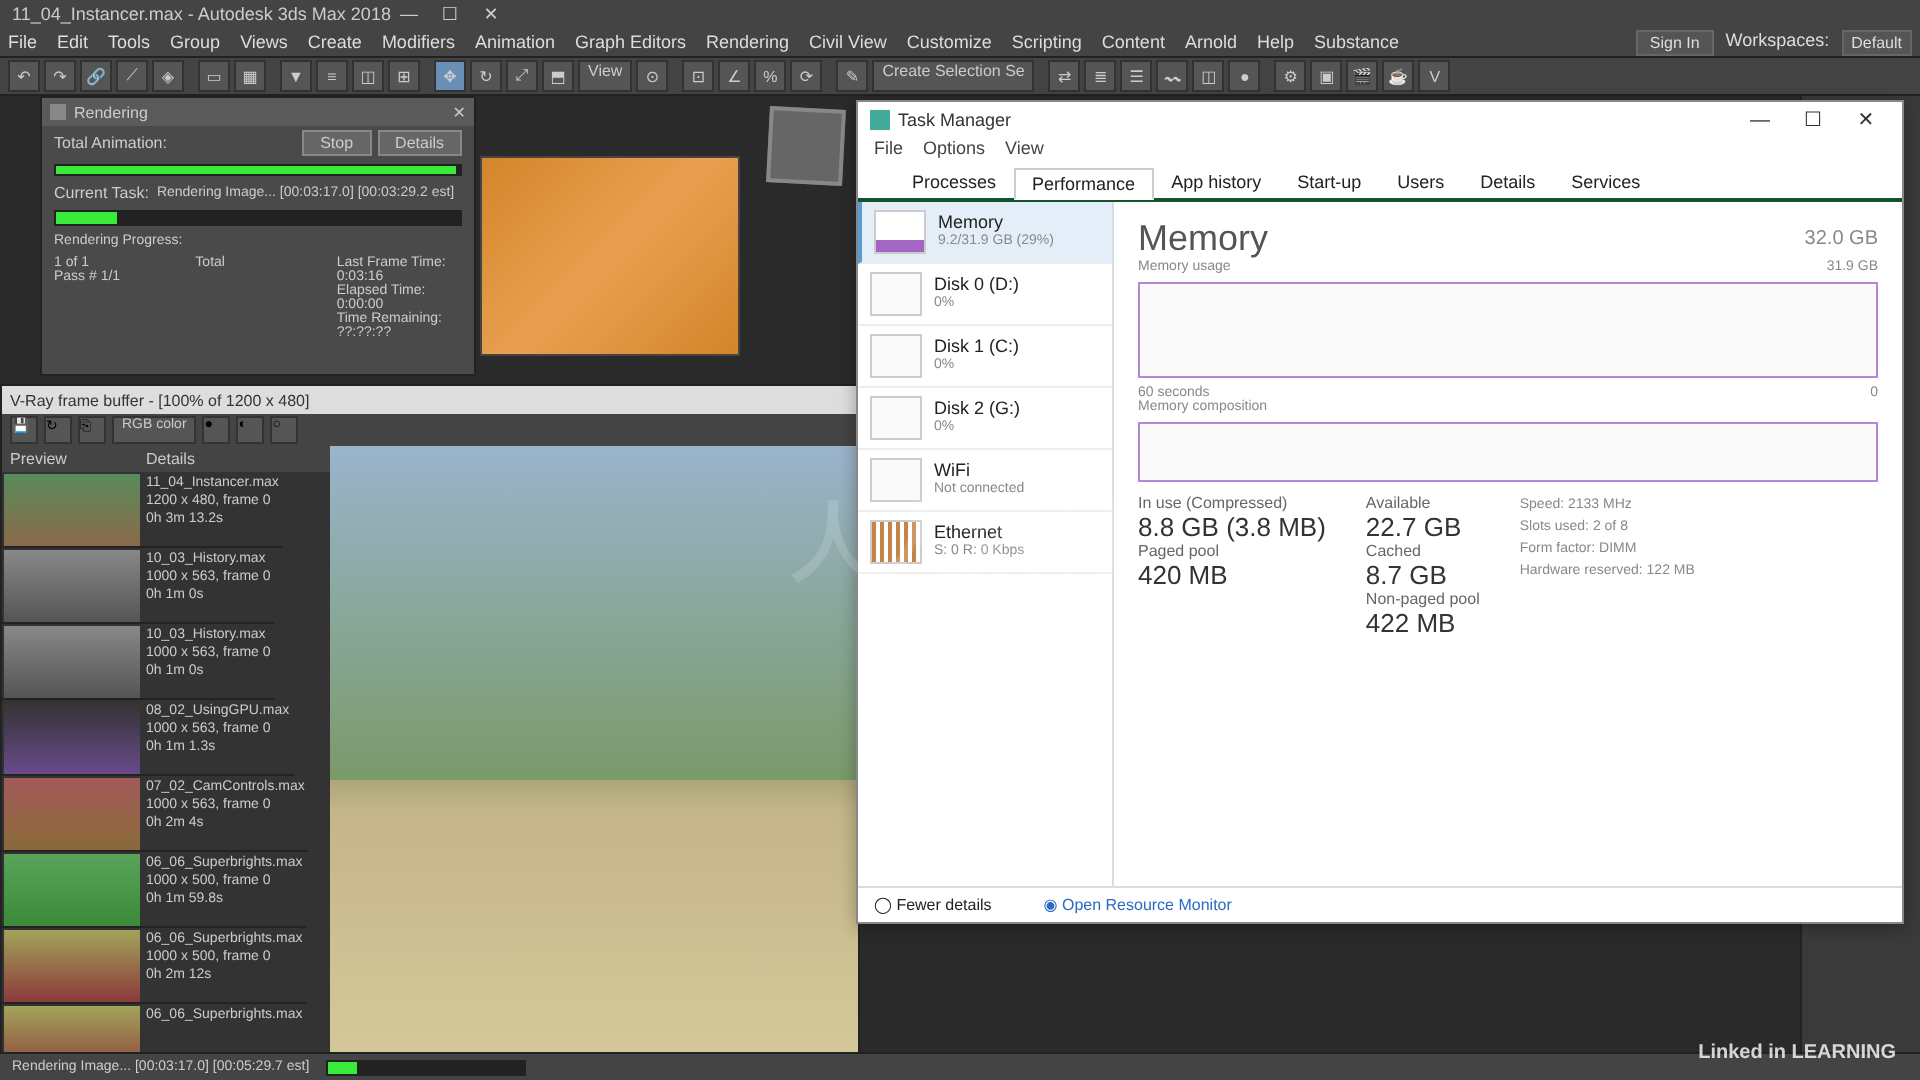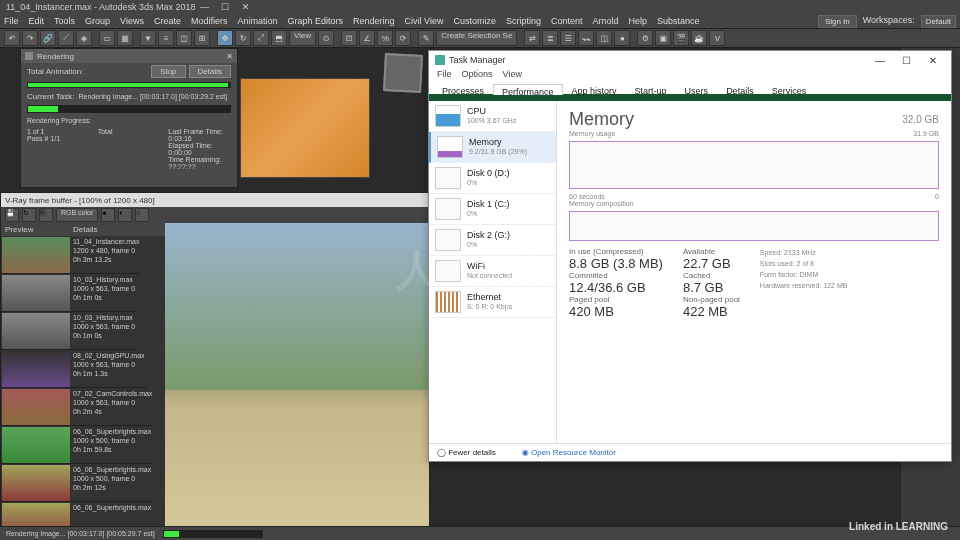--- a/index.html
+++ b/index.html
@@ -73,7 +73,7 @@
 .taskman .tm-title .wc { margin-left: auto; }
 .taskman .tm-title .wc span { display: inline-block; width: 24px; text-align: center; font-size: 10px; }
 .taskman .tm-menu { height: 14px; display: flex; gap: 10px; padding: 0 8px; font-size: 9px; color: #444; }
-.taskman .tm-tabs { height: 18px; display: flex; padding: 0 4px; border-bottom: 7px solid #14532d; font-size: 9px; }
+.taskman .tm-tabs { height: 18px; display: flex; padding: 0 18px; border-bottom: 2px solid #14532d; font-size: 9px; }
 .taskman .tm-tabs span { padding: 2px 8px; border: 1px solid transparent; }
 .taskman .tm-tabs span.active { border: 1px solid #ccc; border-bottom: 1px solid #fff; background: #fff; position: relative; top: 1px; }
 .taskman .tm-body { display: flex; height: calc(100% - 68px); }

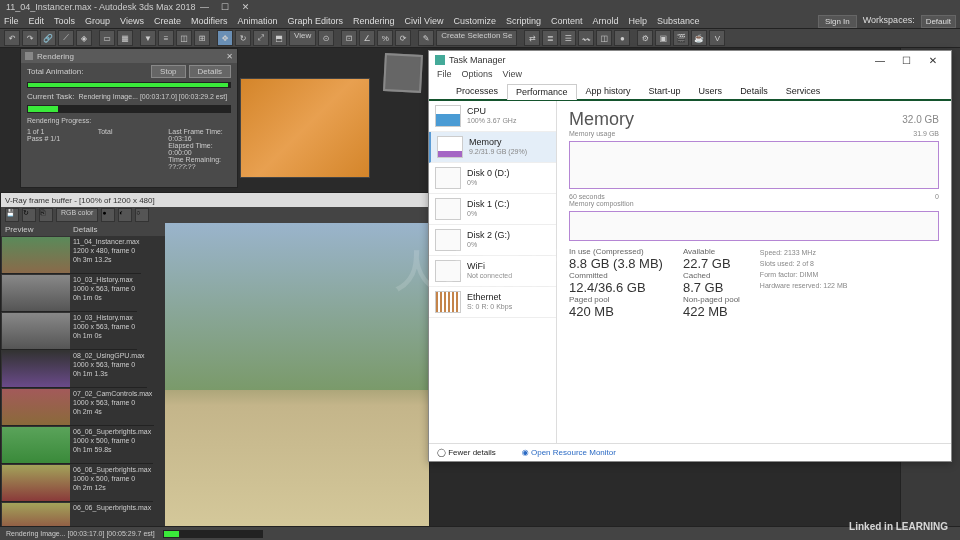--- a/index.html
+++ b/index.html
@@ -344,13 +344,6 @@
   </div>
   <div class="tm-body">
     <div class="tm-side">
-      <div class="tm-item">
-          <div class="tm-thumb cpu"></div>
-          <div class="tm-ilabel">
-            <div>CPU</div>
-            <div class="sub">100%  3.67 GHz</div>
-          </div>
-        </div>
       <div class="tm-item sel">
           <div class="tm-thumb mem"></div>
           <div class="tm-ilabel">

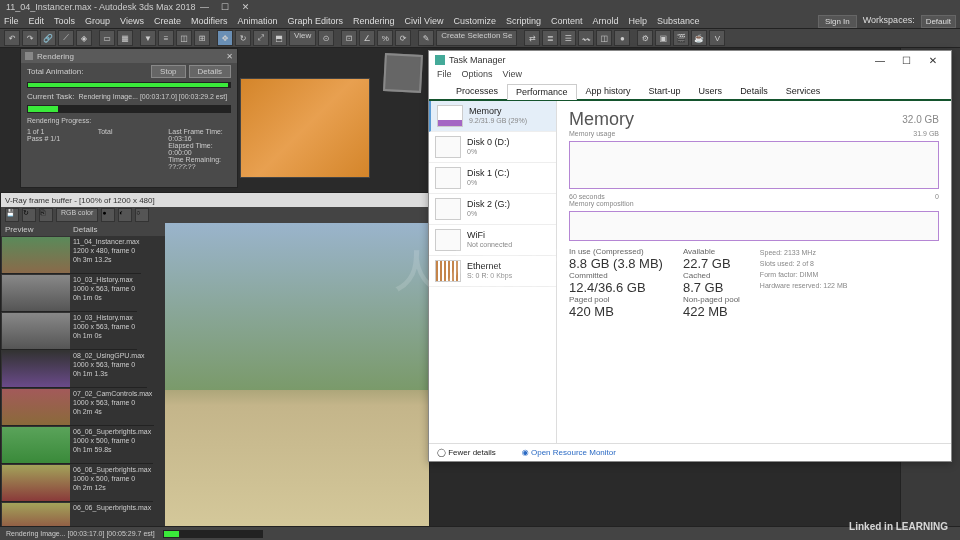--- a/index.html
+++ b/index.html
@@ -410,10 +410,6 @@
               <div class="big">8.8 GB (3.8 MB)</div>
             </div>
           <div class="tm-stat">
-              <div>Committed</div>
-              <div class="big">12.4/36.6 GB</div>
-            </div>
-          <div class="tm-stat">
               <div>Paged pool</div>
               <div class="big">420 MB</div>
             </div>

